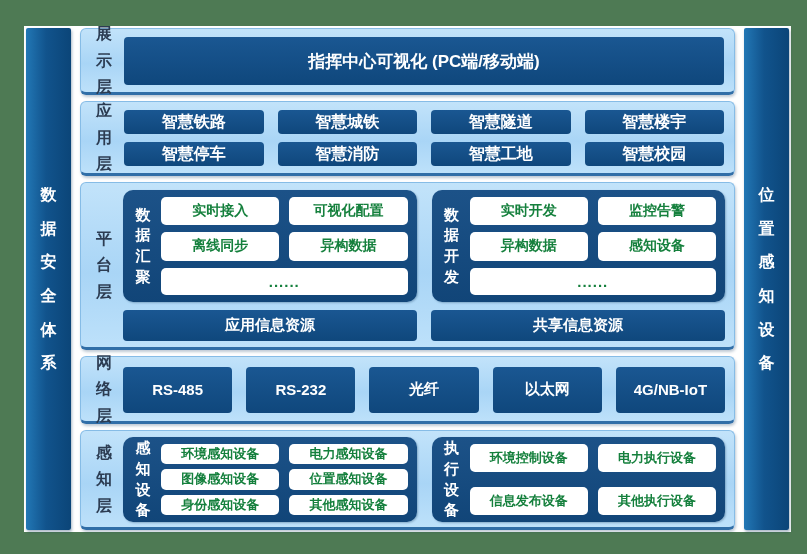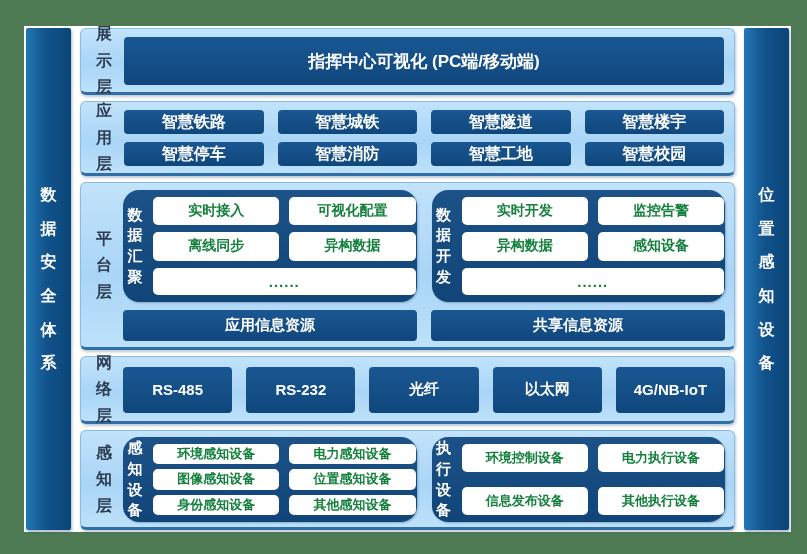--- a/index.html
+++ b/index.html
@@ -77,9 +77,9 @@
   .group {
     flex:1; min-width:0;
     background:linear-gradient(180deg,#1c5288 0%, #114578 100%);
-    border-radius:16px;
+    border-radius:10px;
     display:flex; gap:7px;
-    padding:7px 1px;
+    padding:7px 9px;
     box-shadow:1px 1px 2px rgba(10,50,90,.3);
   }
   .group-label { flex:0 0 22px; display:flex; align-items:center; justify-content:center; }

